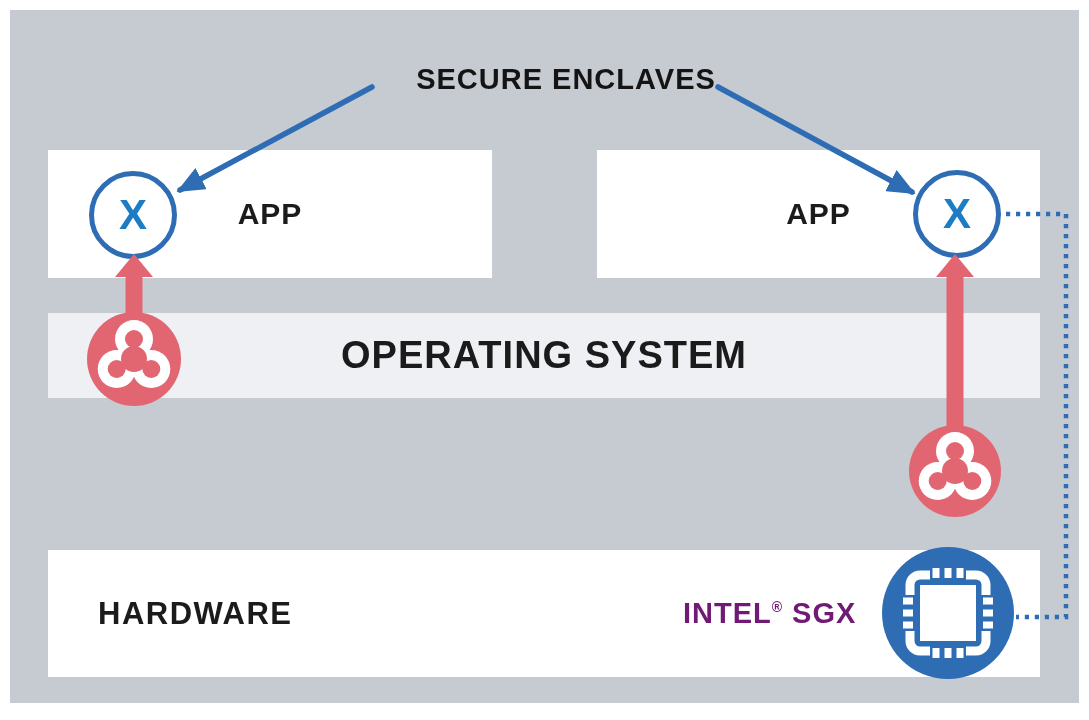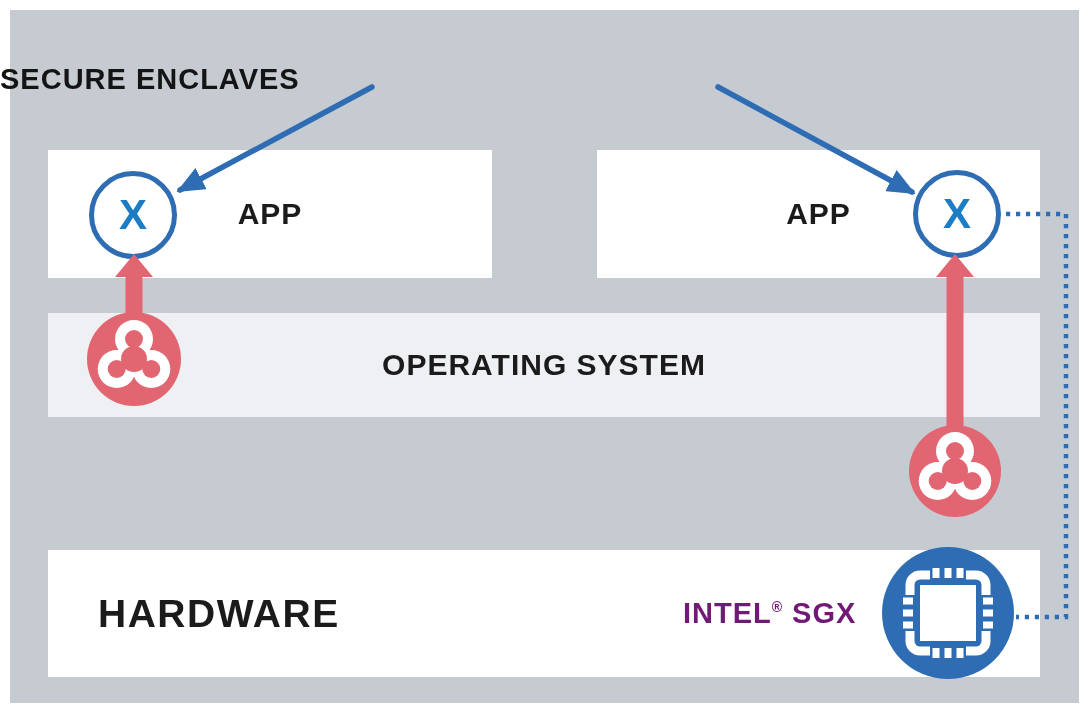--- a/index.html
+++ b/index.html
@@ -17,8 +17,8 @@
   .hw-row   {left:48px;top:550px;width:992px;height:127px;background:#ffffff;
              justify-content:flex-start;padding-left:50px;font-size:39px;letter-spacing:1.5px;}
   .title{
-    position:absolute;left:0;right:0;top:63px;
-    font-size:29px;font-weight:bold;color:#141414;letter-spacing:1px;
+    position:absolute;left:0;right:0;top:63px;text-align:center;
+    font-size:29px;font-weight:bold;color:#141414;letter-spacing:1px;padding-left:43px;
   }
   .enclave{
     position:absolute;width:88px;height:88px;border-radius:50%;

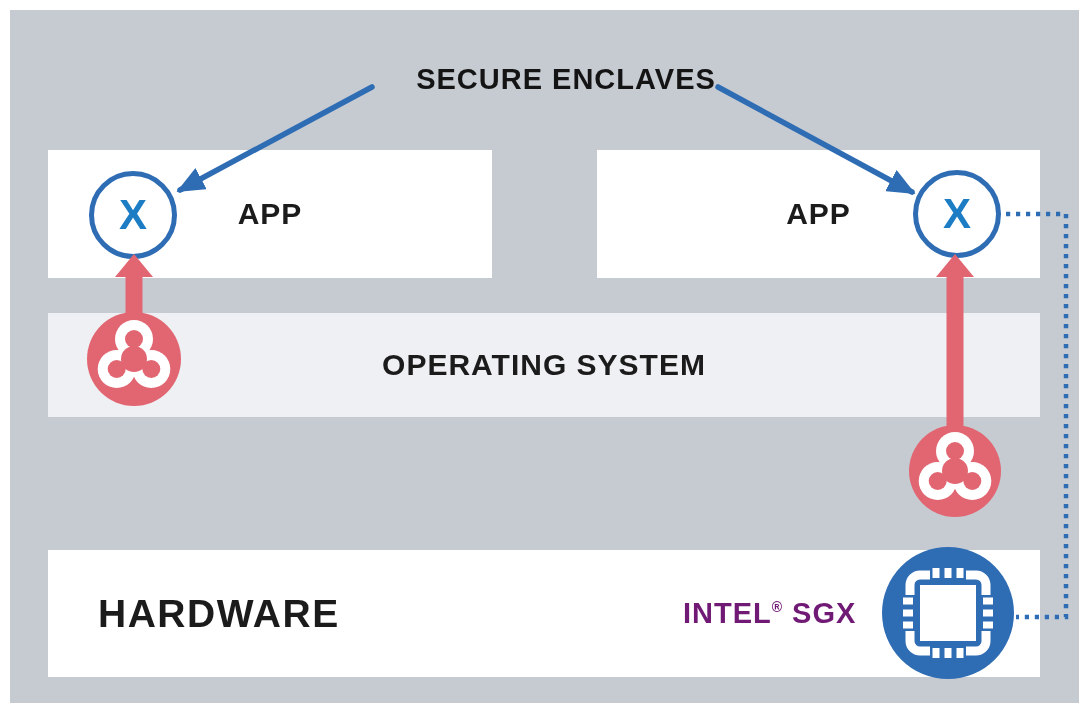--- a/index.html
+++ b/index.html
@@ -12,7 +12,7 @@
        font-weight:bold;color:#1b1b1b;box-sizing:border-box;}
   .app-left {left:48px;top:150px;width:444px;height:128px;background:#ffffff;font-size:30px;letter-spacing:1px;}
   .app-right{left:597px;top:150px;width:443px;height:128px;background:#ffffff;font-size:30px;letter-spacing:1px;}
-  .os-row   {left:48px;top:313px;width:992px;height:104px;background:#eef0f3;font-size:30px;letter-spacing:1px;}
+  .os-row   {left:48px;top:313px;width:992px;height:85px;background:#eef0f3;font-size:38px;letter-spacing:1px;}
   .vmm-row  {left:48px;top:430px;width:992px;height:87px;background:#eef0f3;font-size:30px;letter-spacing:1px;}
   .hw-row   {left:48px;top:550px;width:992px;height:127px;background:#ffffff;
              justify-content:flex-start;padding-left:50px;font-size:39px;letter-spacing:1.5px;}

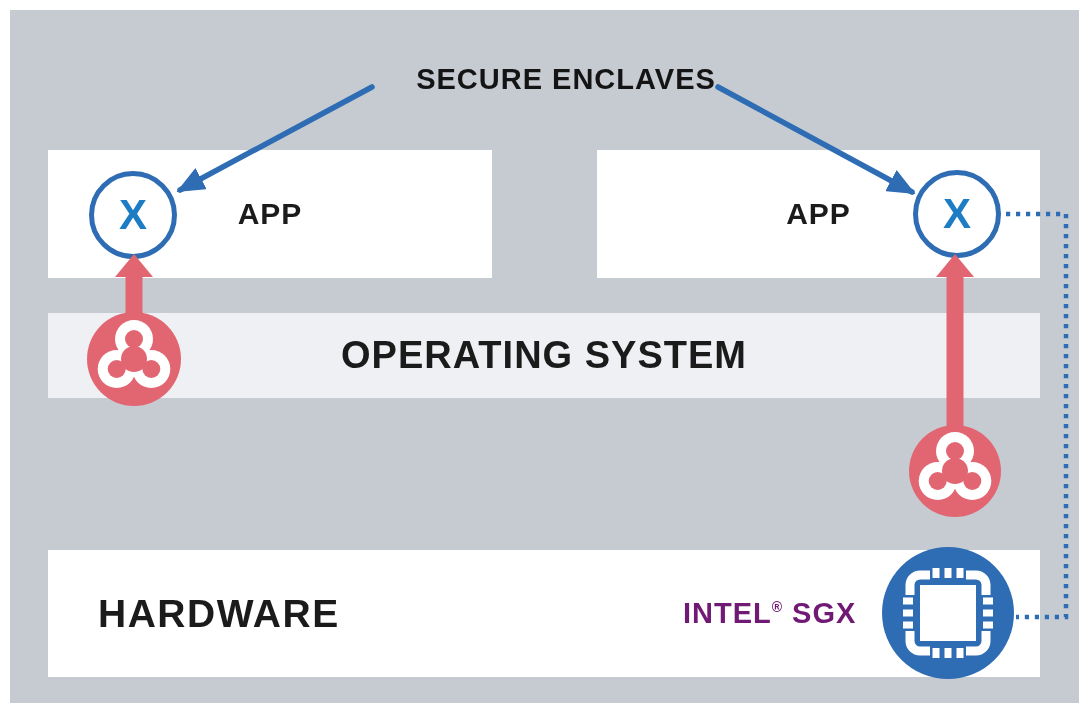--- a/index.html
+++ b/index.html
@@ -15,7 +15,7 @@
   .os-row   {left:48px;top:313px;width:992px;height:85px;background:#eef0f3;font-size:38px;letter-spacing:1px;}
   .vmm-row  {left:48px;top:430px;width:992px;height:87px;background:#eef0f3;font-size:30px;letter-spacing:1px;}
   .hw-row   {left:48px;top:550px;width:992px;height:127px;background:#ffffff;
-             justify-content:flex-start;padding-left:50px;font-size:39px;letter-spacing:1.5px;}
+             justify-content:flex-start;padding-left:50px;font-size:31px;letter-spacing:1.5px;}
   .title{
     position:absolute;left:0;right:0;top:63px;text-align:center;
     font-size:29px;font-weight:bold;color:#141414;letter-spacing:1px;padding-left:43px;

